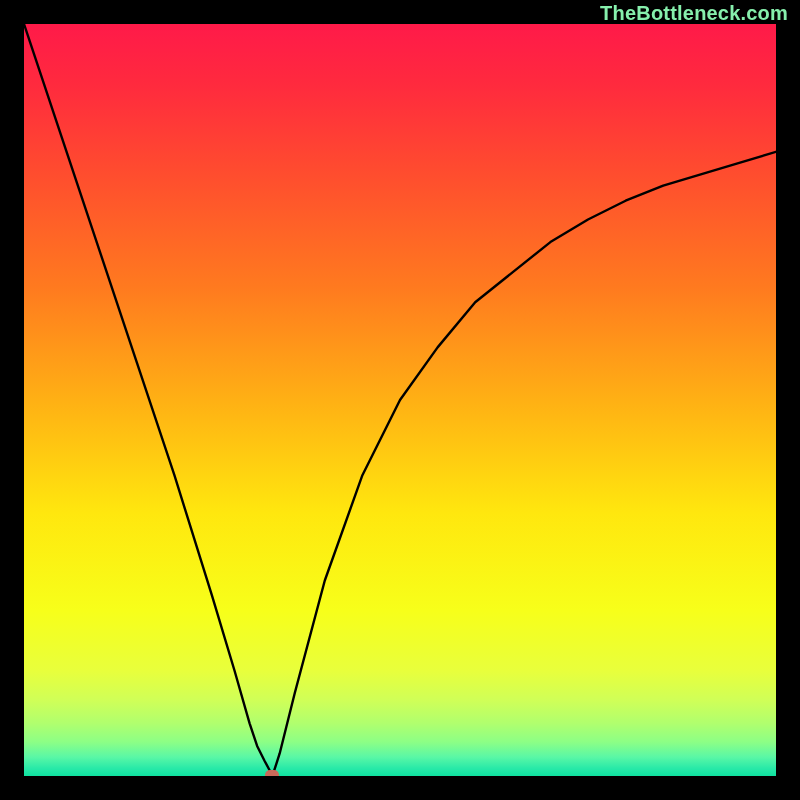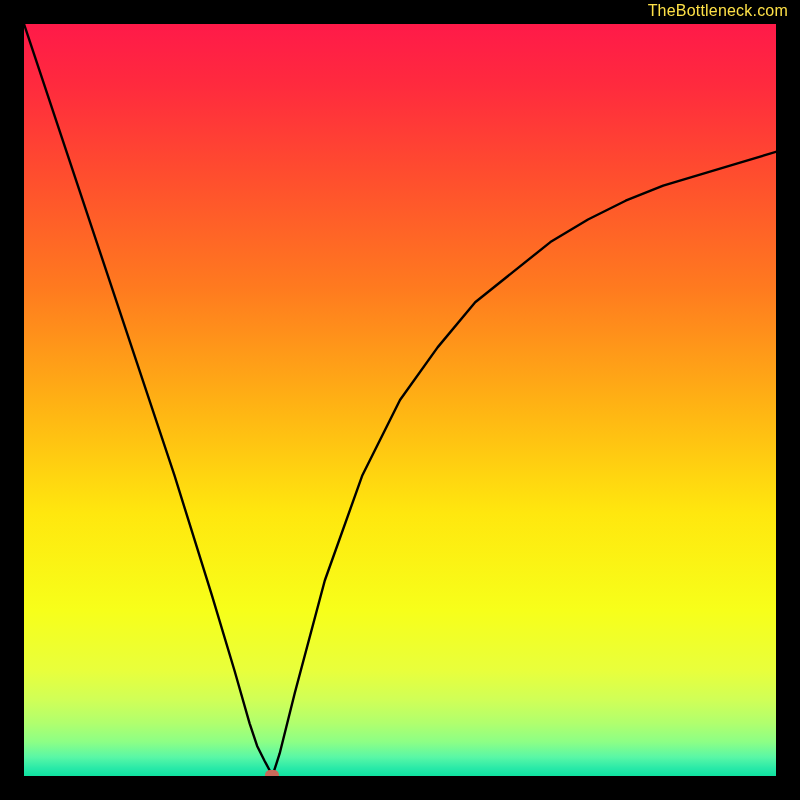--- a/index.html
+++ b/index.html
@@ -44,10 +44,11 @@
     position: absolute;
     top: 2px;
     right: 12px;
-    color: #fde047;
-    font-size: 16px;
+    color: #86efac;
+    font-size: 20px;
     letter-spacing: 0.2px;
     user-select: none;
+    font-weight: bold;
   }
 </style>
 </head>

